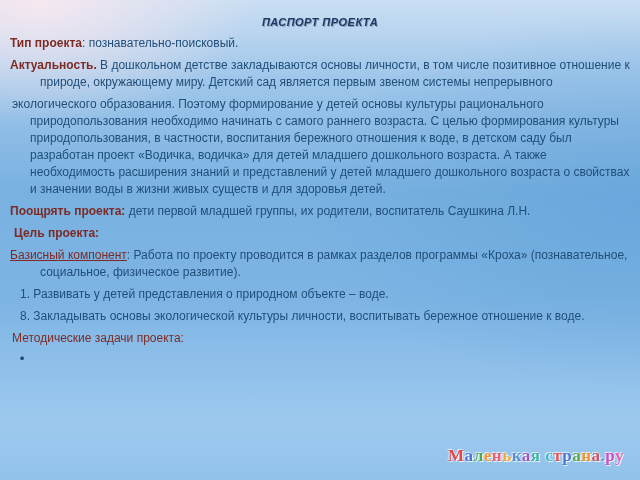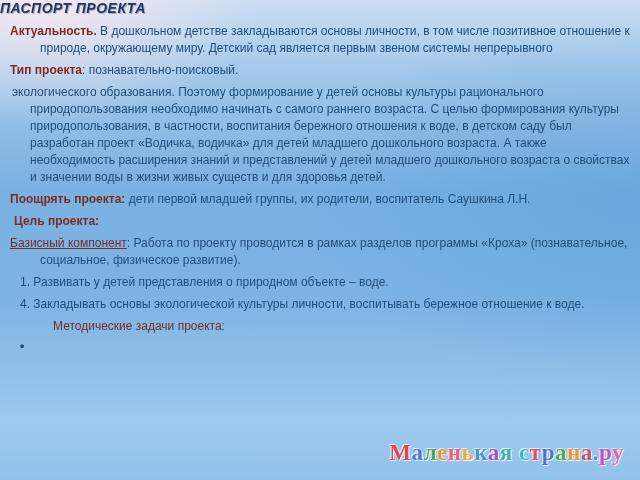--- a/index.html
+++ b/index.html
@@ -12,8 +12,8 @@
       linear-gradient(180deg, #cadef3 0%, #a0c7ea 16%, #79b1e1 40%, #7db4e4 62%, #9dc9ee 88%, #92c2ea 100%);
   }
   .title{
-    font-size:14px;font-weight:bold;font-style:italic;
-    color:var(--title,#1f3864);margin:0 0 7px;letter-spacing:0.5px;
+    text-align:center;font-size:11px;font-weight:bold;font-style:italic;
+    color:var(--title,#1f3864);margin:16px 0 7px;letter-spacing:0.5px;
     text-shadow:1px 1px 0 rgba(25,35,75,0.30);
   }
   .slide-body{padding-right:8px;}

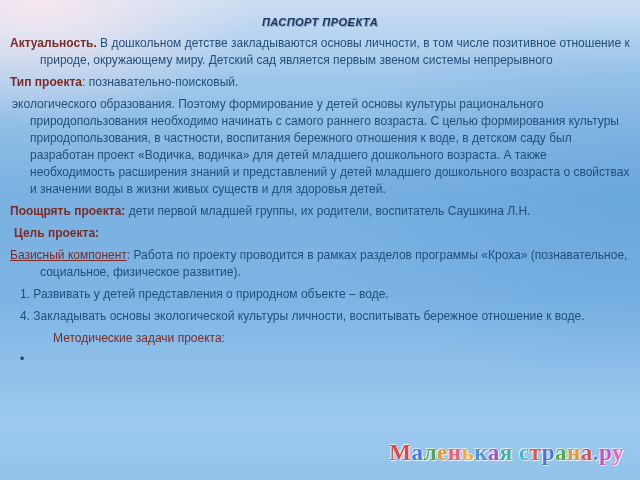--- a/index.html
+++ b/index.html
@@ -42,8 +42,8 @@
 <div class="slide">
   <div class="title">ПАСПОРТ ПРОЕКТА</div>
   <div class="slide-body">
+      <p class="blk hang"><span class="seg-h">Тип проекта</span><span class="seg-b">: познавательно-поисковый.</span></p>
       <p class="blk hang"><span class="seg-h">Актуальность. </span><span class="seg-b">В дошкольном детстве закладываются основы личности, в том числе  позитивное отношение к природе, окружающему миру. Детский сад является первым звеном системы непрерывного</span></p>
-      <p class="blk hang"><span class="seg-h">Тип проекта</span><span class="seg-b">: познавательно-поисковый.</span></p>
       <p class="blk hang22"><span class="seg-b">экологического образования. Поэтому формирование у детей основы культуры рационального природопользования необходимо начинать с самого раннего возраста. С целью формирования культуры природопользования, в частности, воспитания бережного отношения к воде, в детском саду был разработан проект «Водичка, водичка» для детей младшего дошкольного возраста. А также необходимость расширения знаний и представлений у детей младшего дошкольного возраста о свойствах и значении воды в жизни живых существ и для здоровья детей.</span></p>
       <p class="blk hang"><span class="seg-h">Поощрять проекта:</span><span class="seg-b"> дети первой младшей группы, их родители, воспитатель Саушкина Л.Н.</span></p>
       <p class="blk flat14"><span class="seg-h">Цель проекта:</span></p>

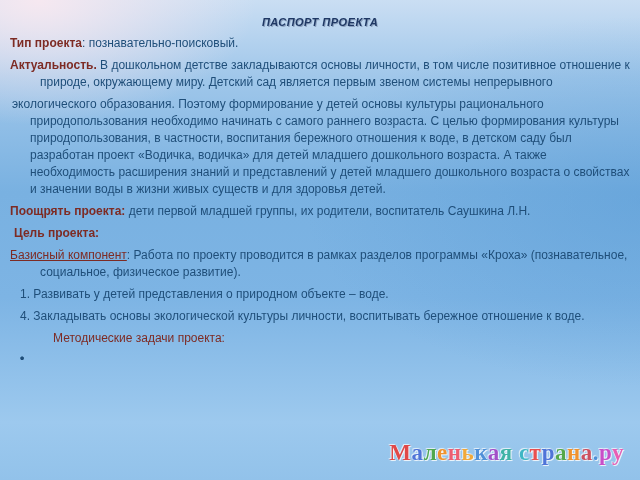--- a/index.html
+++ b/index.html
@@ -49,7 +49,7 @@
       <p class="blk flat14"><span class="seg-h">Цель проекта:</span></p>
       <p class="blk hang"><span class="seg-u">Базисный компонент</span><span class="seg-b">: Работа по проекту проводится в рамках разделов программы «Кроха» (познавательное, социальное, физическое развитие).</span></p>
       <p class="blk flat8"><span class="seg-b">1. Развивать у детей представления о природном объекте – воде.</span></p>
-      <p class="blk flat8"><span class="seg-b">4. Закладывать основы экологической культуры личности, воспитывать бережное отношение к воде.</span></p>
+      <p class="blk flat8"><span class="seg-b">8. Закладывать основы экологической культуры личности, воспитывать бережное отношение к воде.</span></p>
       <p class="blk flat12"><span class="seg-m">Методические задачи проекта:</span></p>
       <p class="blk bullet"><span class="dot">•</span></p>
       <p class="blk bullet"><span class="dot">•</span></p>

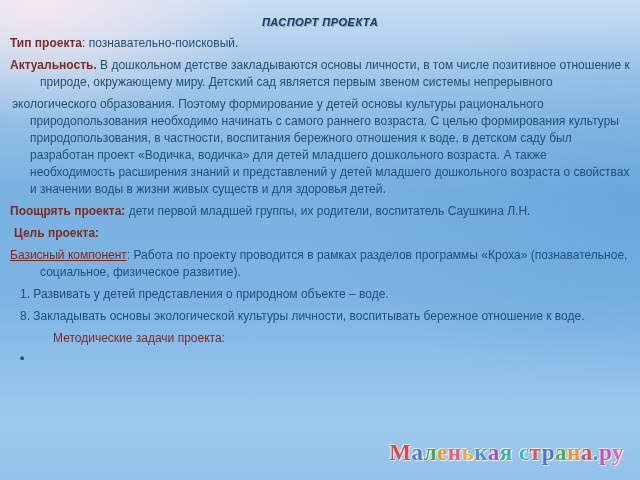--- a/index.html
+++ b/index.html
@@ -21,7 +21,7 @@
   .hang{padding-left:40px;text-indent:-30px;}
   .hang22{padding-left:30px;text-indent:-18px;}
   .flat8{padding-left:20px;}
-  .flat12{padding-left:12px;margin-left:41px;}
+  .flat12{padding-left:12px;}
   .flat14{padding-left:14px;}
   .bullet{padding-left:47px;position:relative;}
   .bullet .dot{position:absolute;left:20px;top:-1px;color:var(--body,#1f4e79);font-size:12px;}

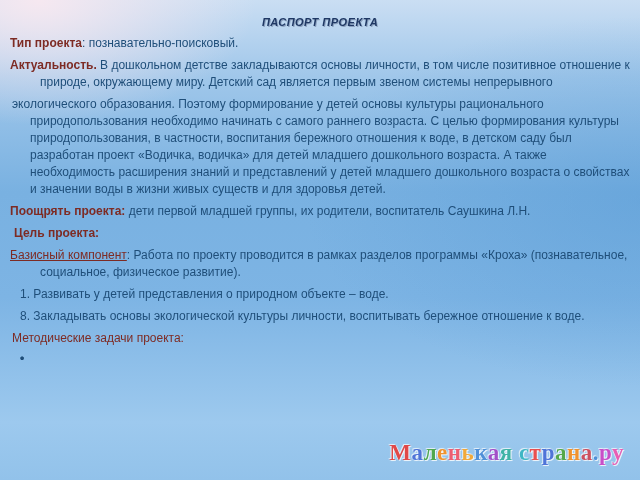--- a/index.html
+++ b/index.html
@@ -31,7 +31,7 @@
   .seg-b{color:var(--body,#1f4e79);}
   .watermark{
     position:absolute;right:16px;bottom:14px;
-    font-family:"Liberation Serif",serif;font-weight:bold;font-size:23px;
+    font-family:"Liberation Serif",serif;font-weight:bold;font-size:17px;
     letter-spacing:0.5px;white-space:nowrap;
     text-shadow:0 0 2px rgba(255,255,255,0.9),1px 1px 0 rgba(255,255,255,0.75),-1px -1px 0 rgba(255,255,255,0.6);
   }

